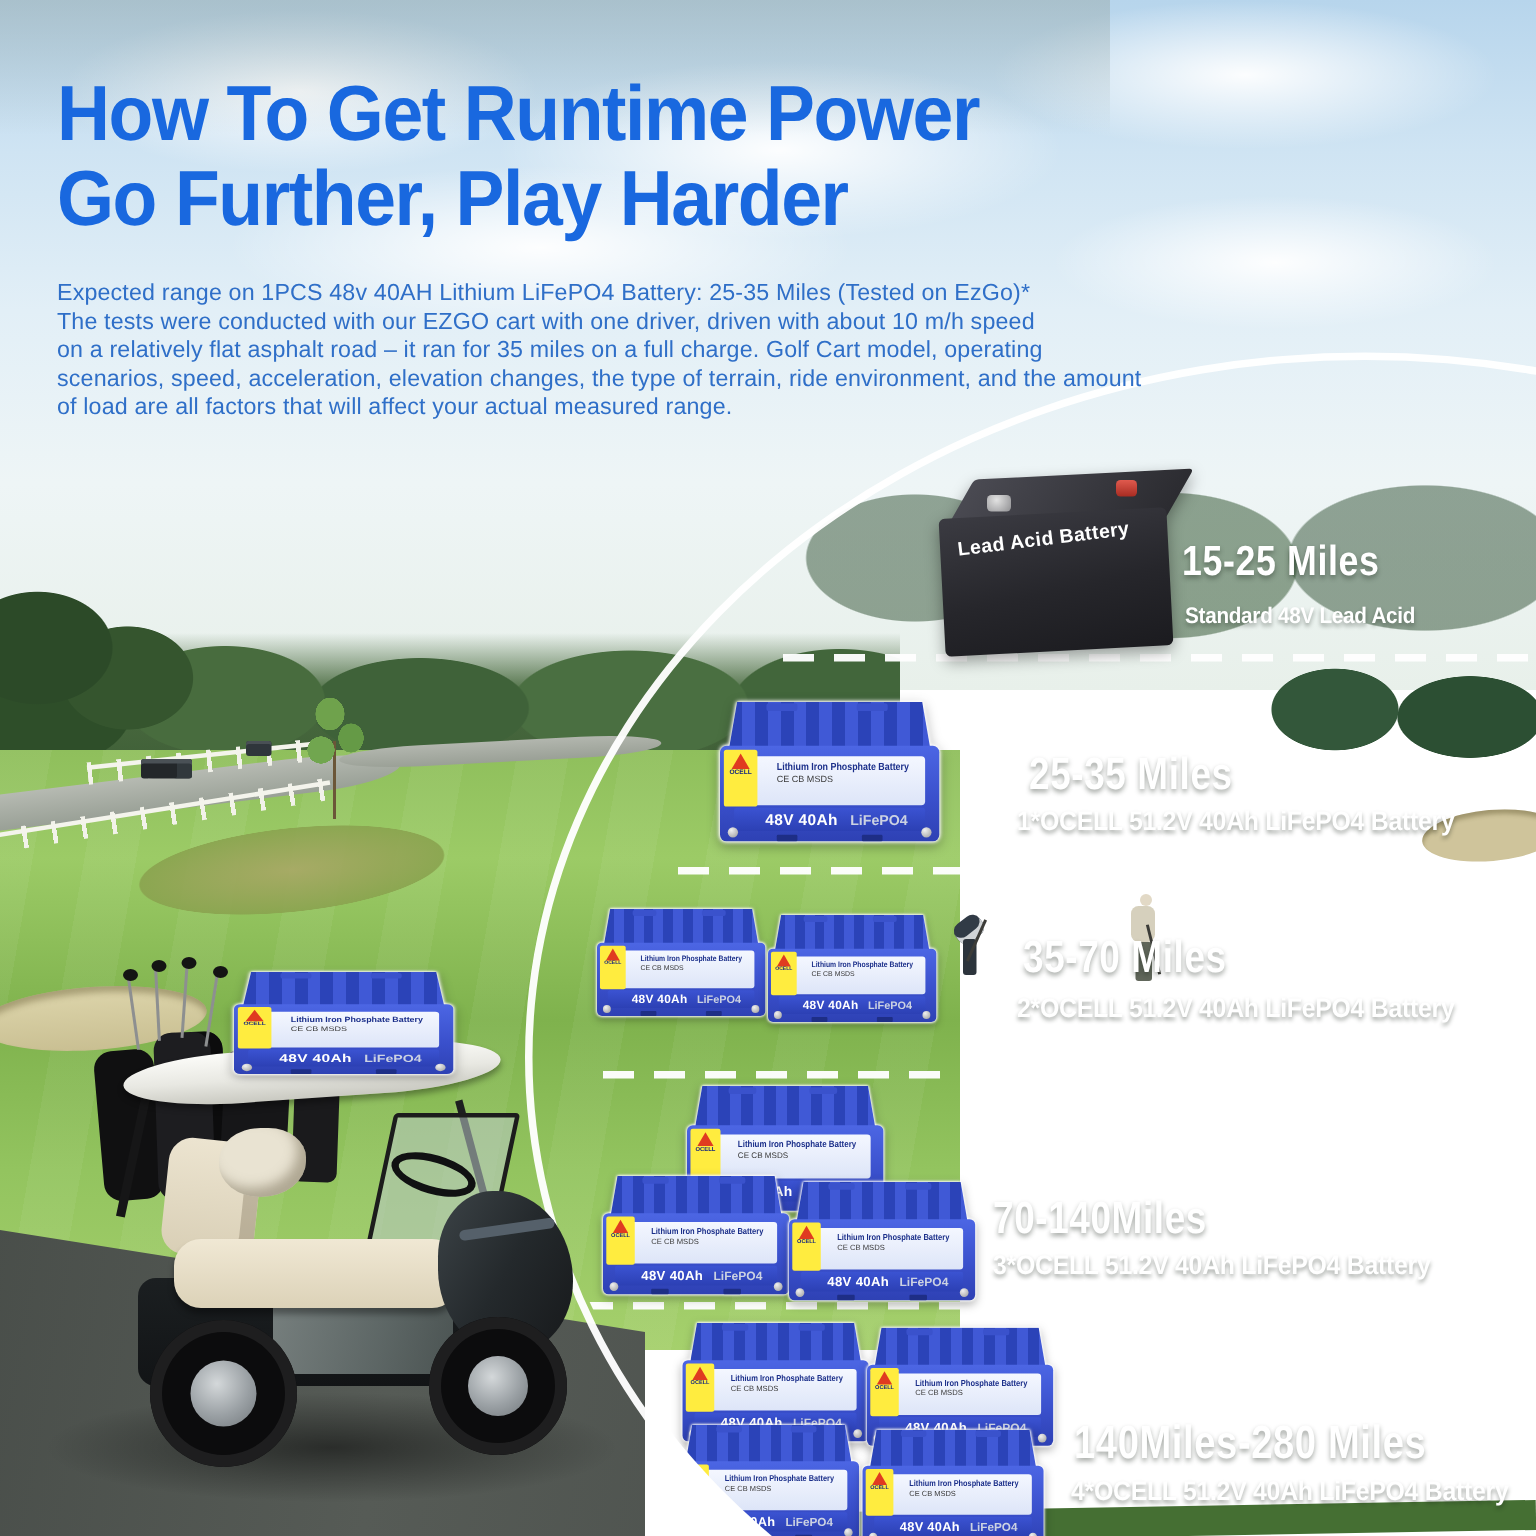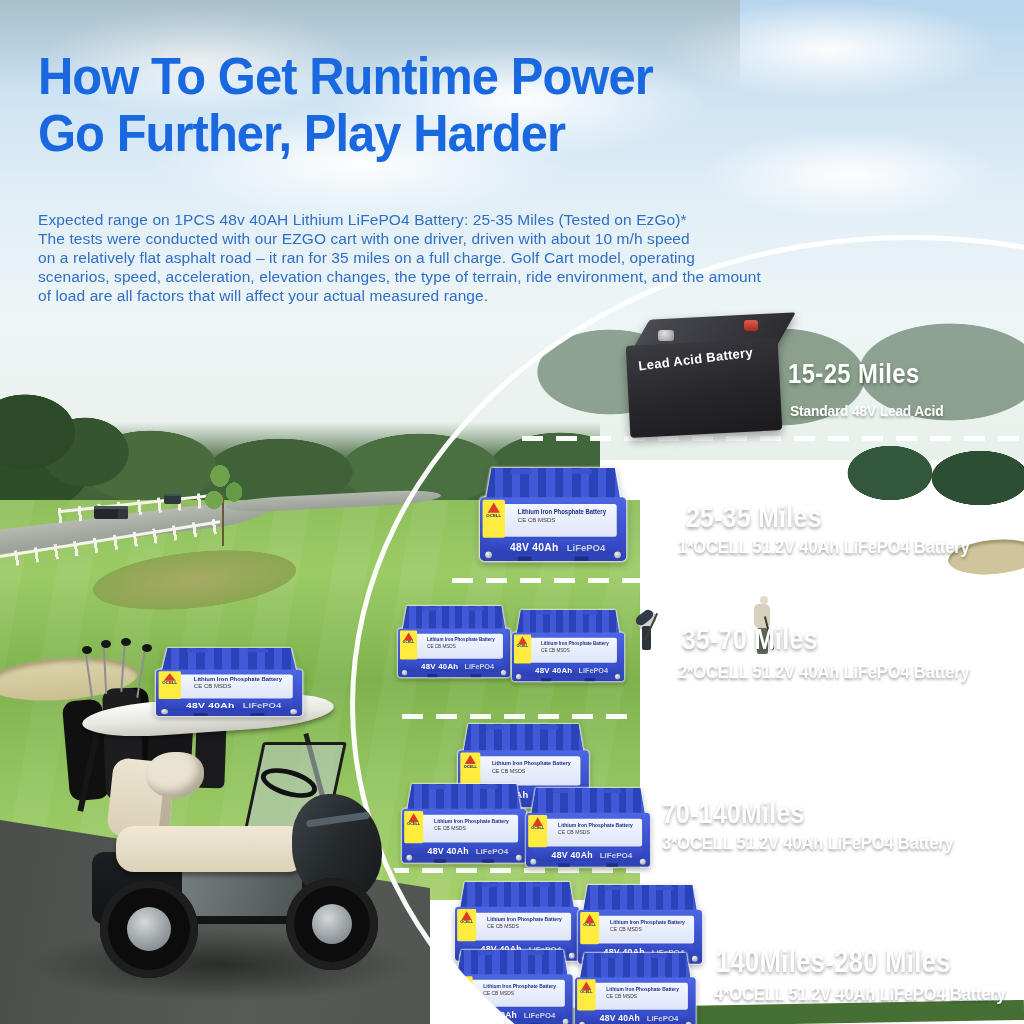--- a/index.html
+++ b/index.html
@@ -596,7 +596,7 @@
     <div>How To Get Runtime Power</div>
     <div>Go Further, Play Harder</div>
   </div>
-  <div class="abs intro" style="z-index:30;margin-top:24px;">Expected range on 1PCS 48v 40AH Lithium LiFePO4 Battery: 25-35 Miles (Tested on EzGo)*
+  <div class="abs intro" style="z-index:30;">Expected range on 1PCS 48v 40AH Lithium LiFePO4 Battery: 25-35 Miles (Tested on EzGo)*
 The tests were conducted with our EZGO cart with one driver, driven with about 10 m/h speed
 on a relatively flat asphalt road – it ran for 35 miles on a full charge. Golf Cart model, operating
 scenarios, speed, acceleration, elevation changes, the type of terrain, ride environment, and the amount

